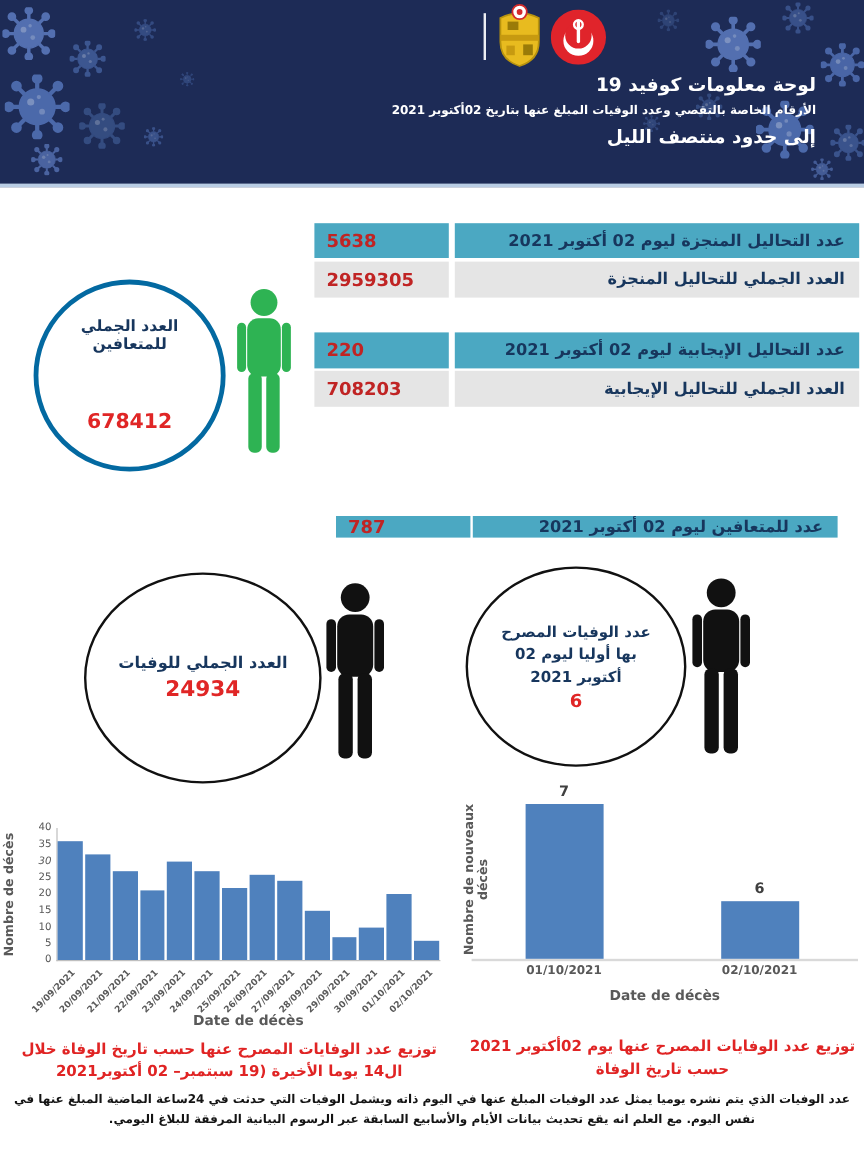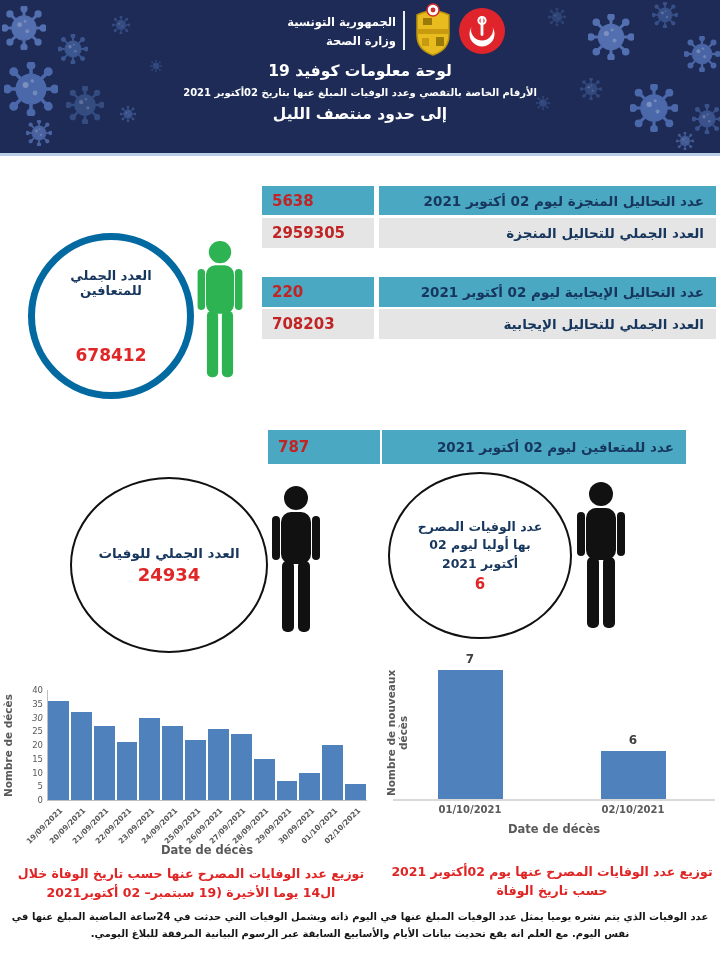--- a/index.html
+++ b/index.html
@@ -140,10 +140,6 @@
       </svg>
 
     <div class="brand">
-      <div class="gov-text" dir="rtl">
-        <div>الجمهورية التونسية</div>
-        <div>وزارة الصحة</div>
-      </div>
       <div class="brand-divider"></div>
 
       <svg class="coat" width="38" height="54" viewBox="0 0 38 54">

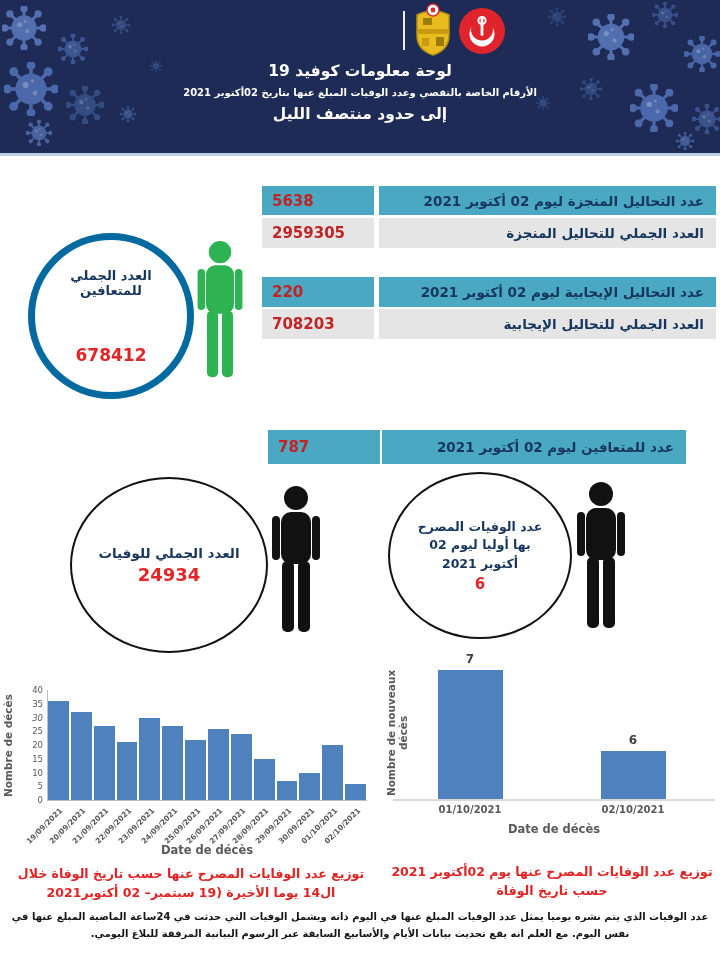--- a/index.html
+++ b/index.html
@@ -14,7 +14,7 @@
   .brand-divider{position:absolute;left:403px;top:11px;width:2px;height:39px;background:rgba(255,255,255,.92);}
   .coat{position:absolute;left:414px;top:3px;}
   .mlogo{position:absolute;left:459px;top:8px;}
-  .title-block{position:absolute;left:40px;top:62px;width:640px;text-align:center;color:#ffffff;font-weight:bold;}
+  .title-block{position:absolute;left:40px;top:62px;width:640px;text-align:right;color:#ffffff;font-weight:bold;}
   .title-l1{font-size:15.5px;margin-bottom:7px;}
   .title-l2{font-size:10px;margin-bottom:7px;}
   .title-l3{font-size:15.5px;}

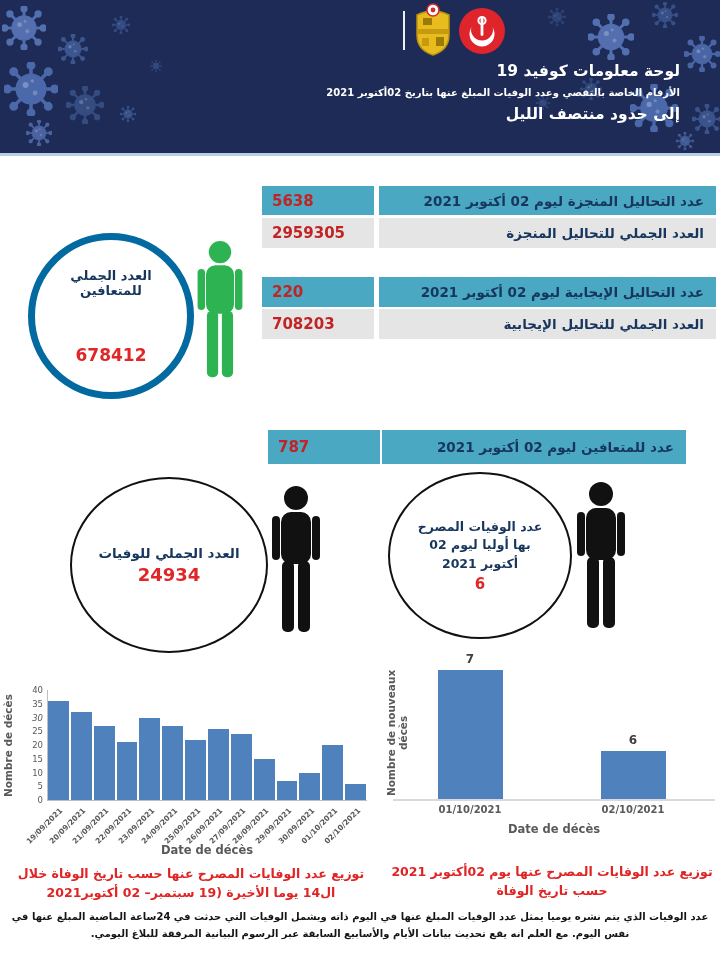--- a/index.html
+++ b/index.html
@@ -37,7 +37,7 @@
   .hl-circle{position:absolute;border-radius:50%;display:flex;flex-direction:column;align-items:center;justify-content:center;text-align:center;background:#ffffff;}
   .hl-label{font-weight:bold;color:#17365d;}
   .hl-value{font-weight:bold;color:#e02626;}
-  #circle-recovered{left:28px;top:233px;width:152px;height:152px;border:7px solid #0369a1;gap:44px;}
+  #circle-recovered{left:28px;top:233px;width:152px;height:152px;border:4px solid #0369a1;gap:44px;}
   #circle-recovered .hl-label{font-size:13px;width:118px;}
   #circle-recovered .hl-value{font-size:17px;margin-top:3px;}
   #circle-deaths-total{left:70px;top:477px;width:194px;height:172px;border:2.5px solid #111111;}

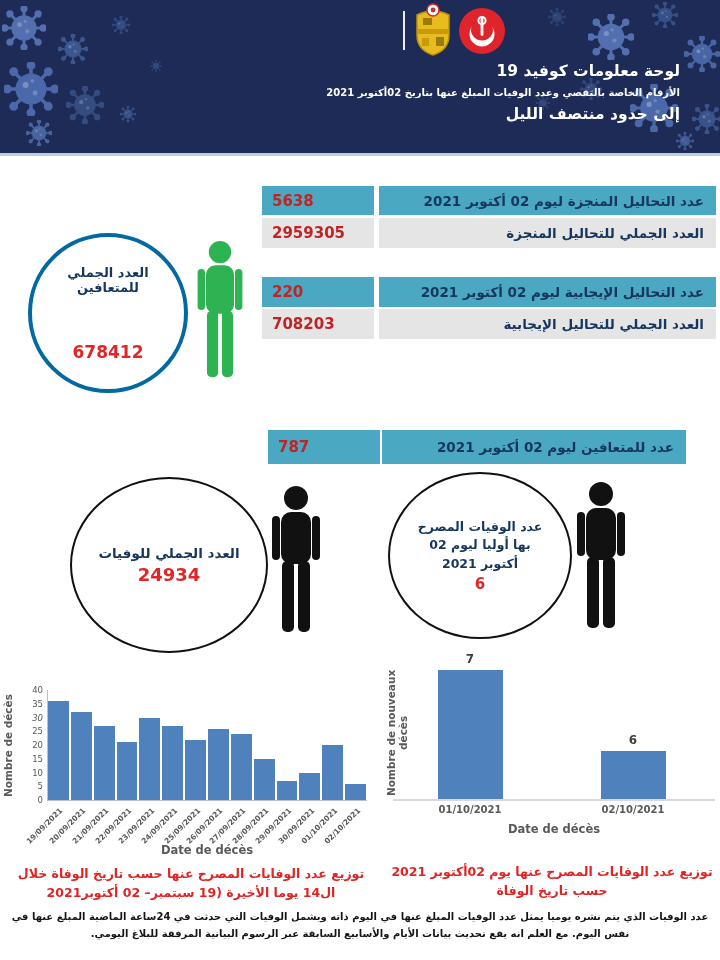--- a/index.html
+++ b/index.html
@@ -31,7 +31,7 @@
   #row3{left:262px;top:277px;width:454px;height:30px;}
   #row4{left:262px;top:309px;width:454px;height:30px;}
   #row5{left:262px;top:365px;width:454px;height:31px;}
-  #row6{left:268px;top:430px;width:418px;height:34px;text-decoration:underline;}
+  #row6{left:280px;top:430px;width:418px;height:18px;text-decoration:underline;}
 
   
   .hl-circle{position:absolute;border-radius:50%;display:flex;flex-direction:column;align-items:center;justify-content:center;text-align:center;background:#ffffff;}

